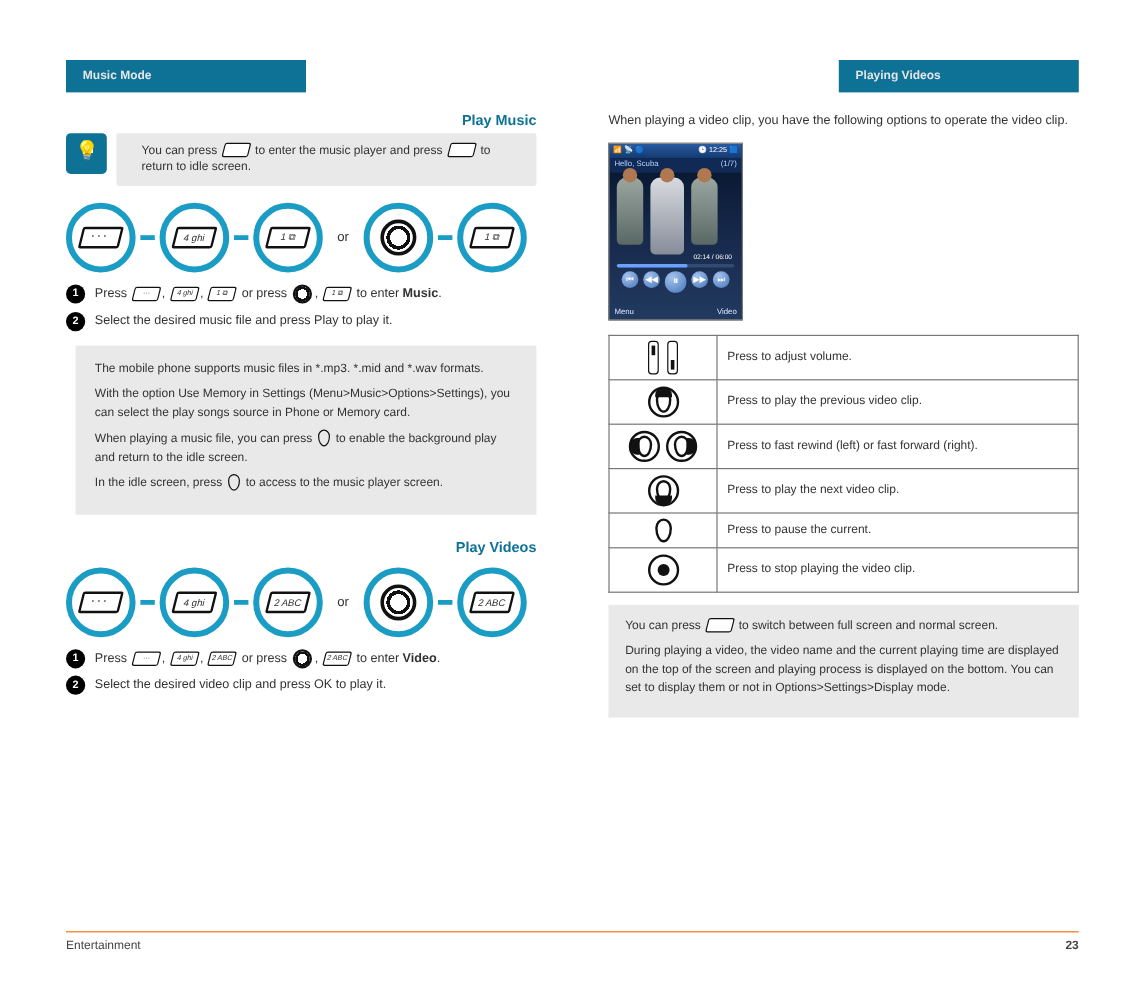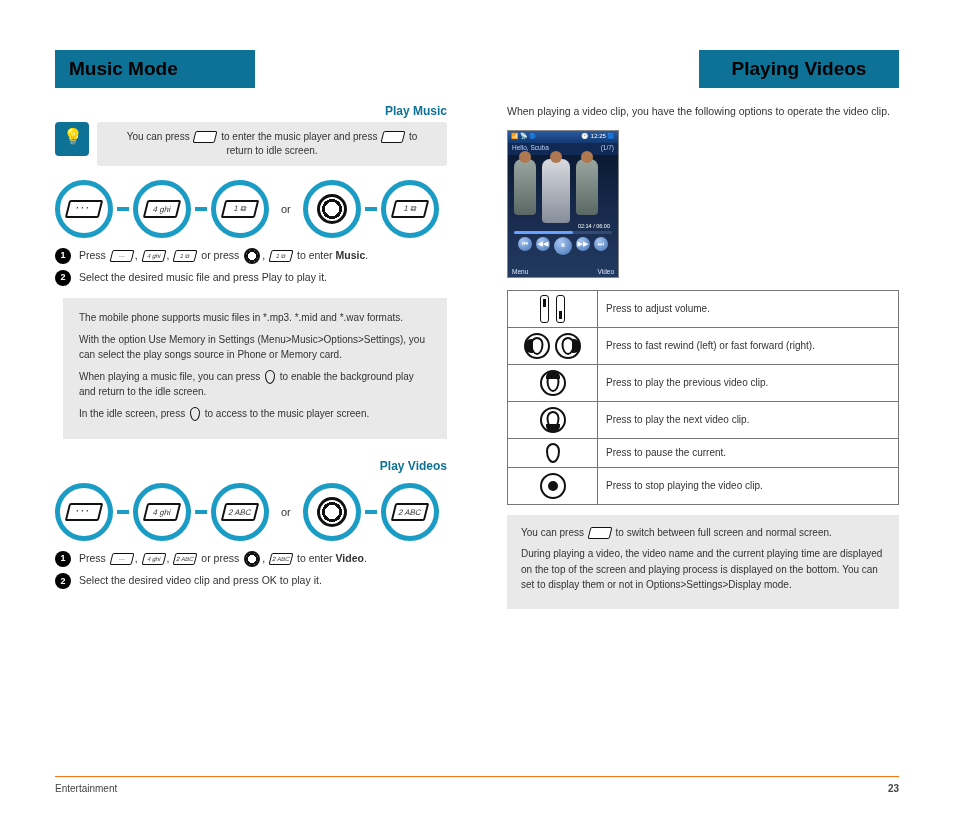--- a/index.html
+++ b/index.html
@@ -20,8 +20,8 @@
   .col { flex: 1; min-width: 0; }
   .section-bar {
     background: #0d7296;
-    color: #000000;
-    font-size: 19px;
+    color: #e5e5e5;
+    font-size: 10px;
     font-weight: bold;
     padding: 8px 14px;
     display: inline-block;

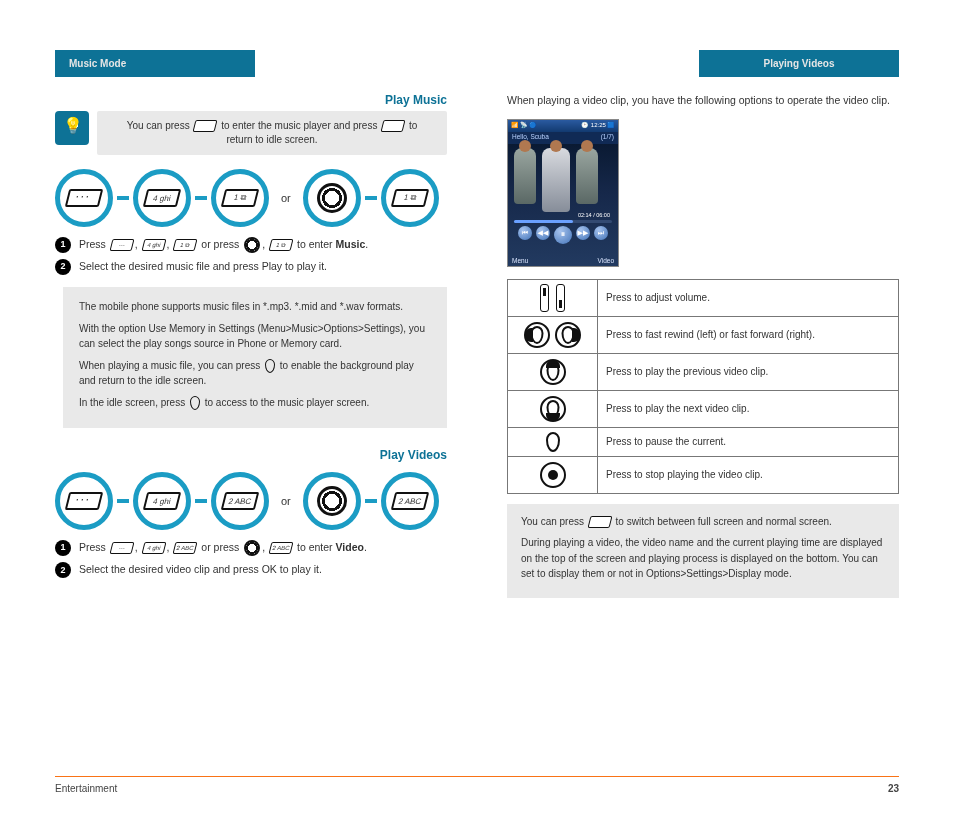--- a/index.html
+++ b/index.html
@@ -494,7 +494,7 @@
 
   <div class="col">
     <div style="text-align:right;">
-      <div class="section-bar" style="text-align:center;">Playing Videos</div>
+      <div class="section-bar" style="text-align:left;">Playing Videos</div>
     </div>
     <p style="font-size:10.5px;line-height:1.5;margin:6px 0 10px 0;">When playing a video clip, you have the following options to operate the video clip.</p>
 

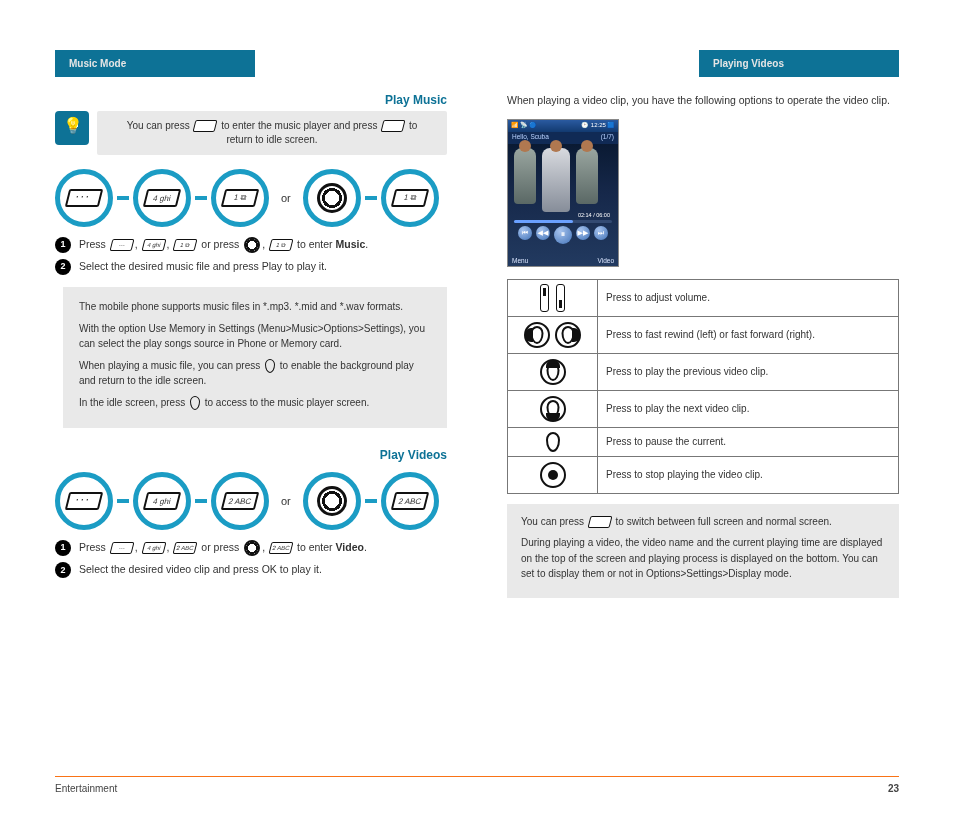--- a/index.html
+++ b/index.html
@@ -70,7 +70,6 @@
     font-size: 10px;
     line-height: 1.4;
     border-radius: 2px;
-    text-align: center;
   }
   .key-glyph {
     display: inline-block;

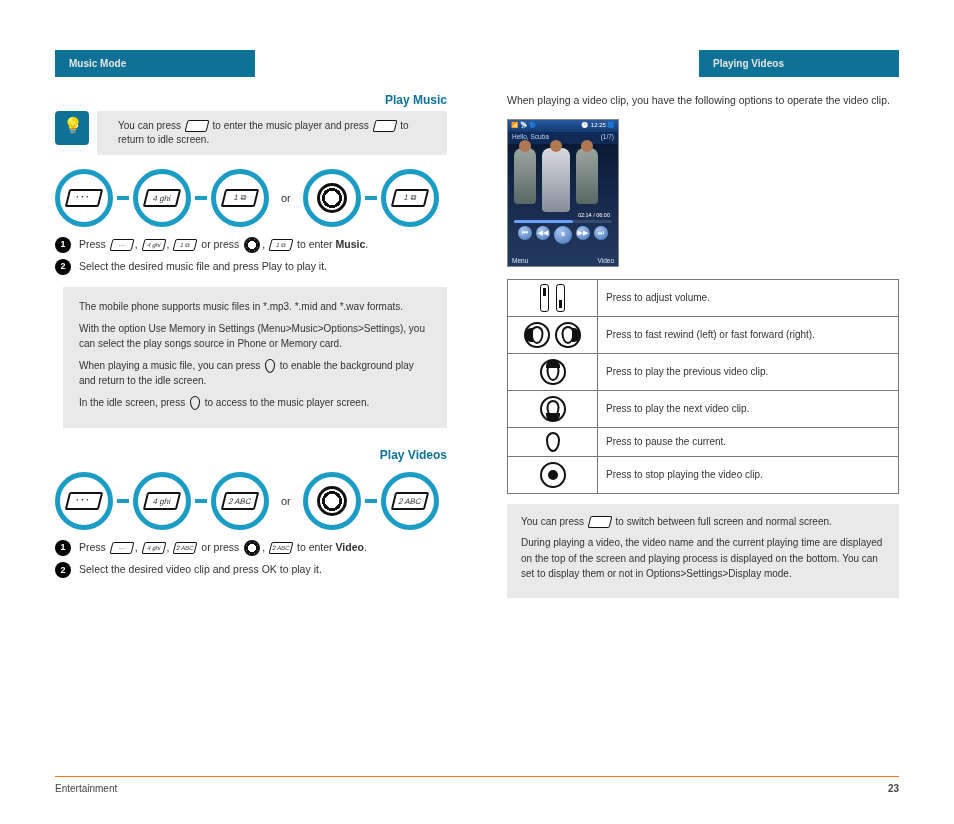--- a/index.html
+++ b/index.html
@@ -541,16 +541,16 @@
       </tr>
       <tr>
         <td class="iconcell">
+          <span class="nav-var up"></span>
+        </td>
+        <td>Press to play the previous video clip.</td>
+      </tr>
+      <tr>
+        <td class="iconcell">
           <span class="nav-var left"></span>
           <span class="nav-var right"></span>
         </td>
         <td>Press to fast rewind (left) or fast forward (right).</td>
-      </tr>
-      <tr>
-        <td class="iconcell">
-          <span class="nav-var up"></span>
-        </td>
-        <td>Press to play the previous video clip.</td>
       </tr>
       <tr>
         <td class="iconcell">

